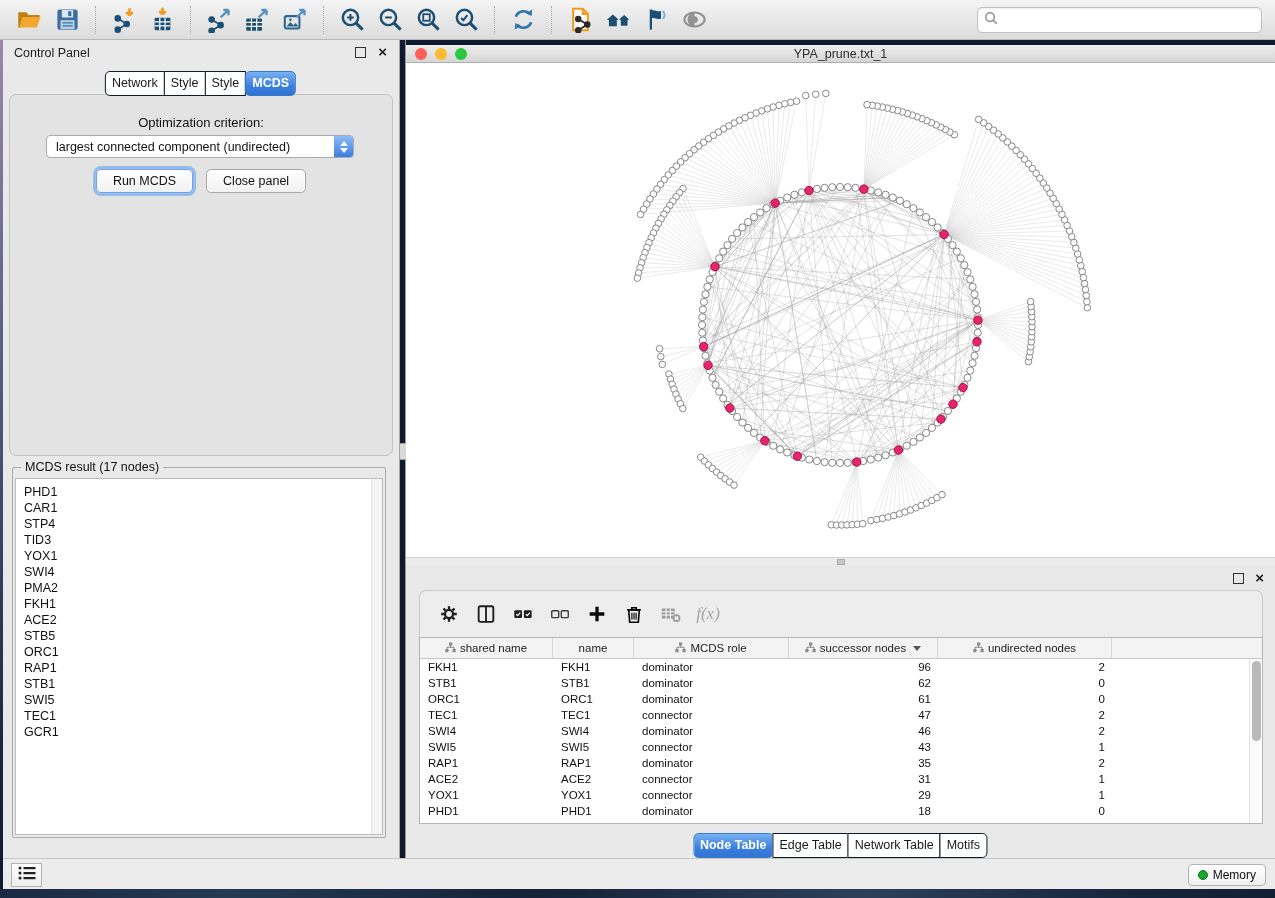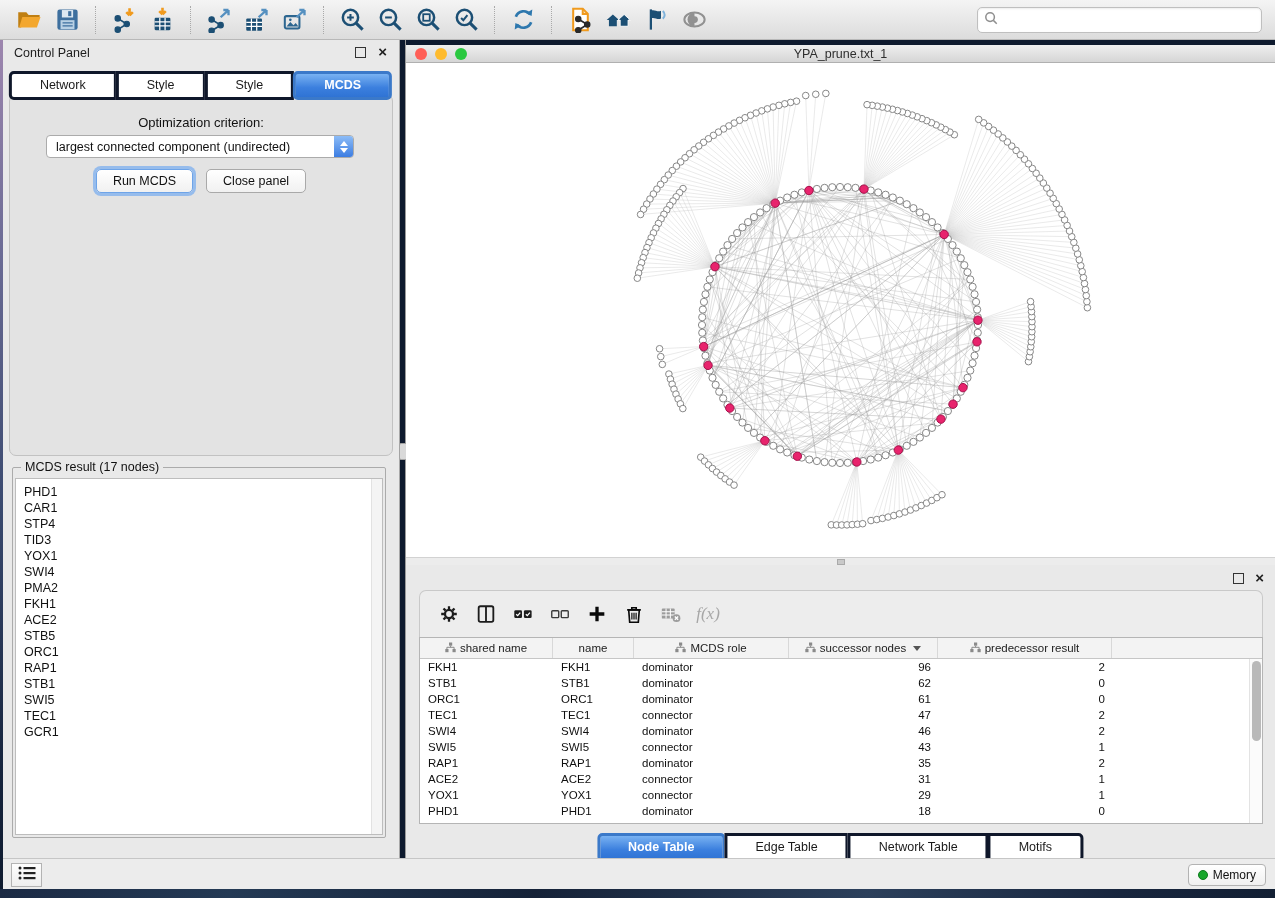--- a/index.html
+++ b/index.html
@@ -32,7 +32,7 @@
   .float-btn { position:absolute; top:7px; width:11px; height:11px; border:1.6px solid #333; }
   .close-btn { position:absolute; top:3px; font-size:15px; font-weight:bold; color:#222; line-height:18px; }
   .cp-tabs { position:absolute; top:31px; left:50%; transform:translateX(-50%); display:flex; z-index:3; }
-  .ctab { padding:4px 28px 5px; background:#fff; border:3px solid #0f172a; margin-left:-1px;
+  .ctab { padding:4px 6px 5px; background:#fff; border:1px solid #0f172a; margin-left:-1px;
     font-size:12.5px; color:#1a1a1a; white-space:nowrap; }
   .ctab:first-child { border-radius:5px 0 0 5px; }
   .ctab:last-child { border-radius:0 5px 5px 0; }

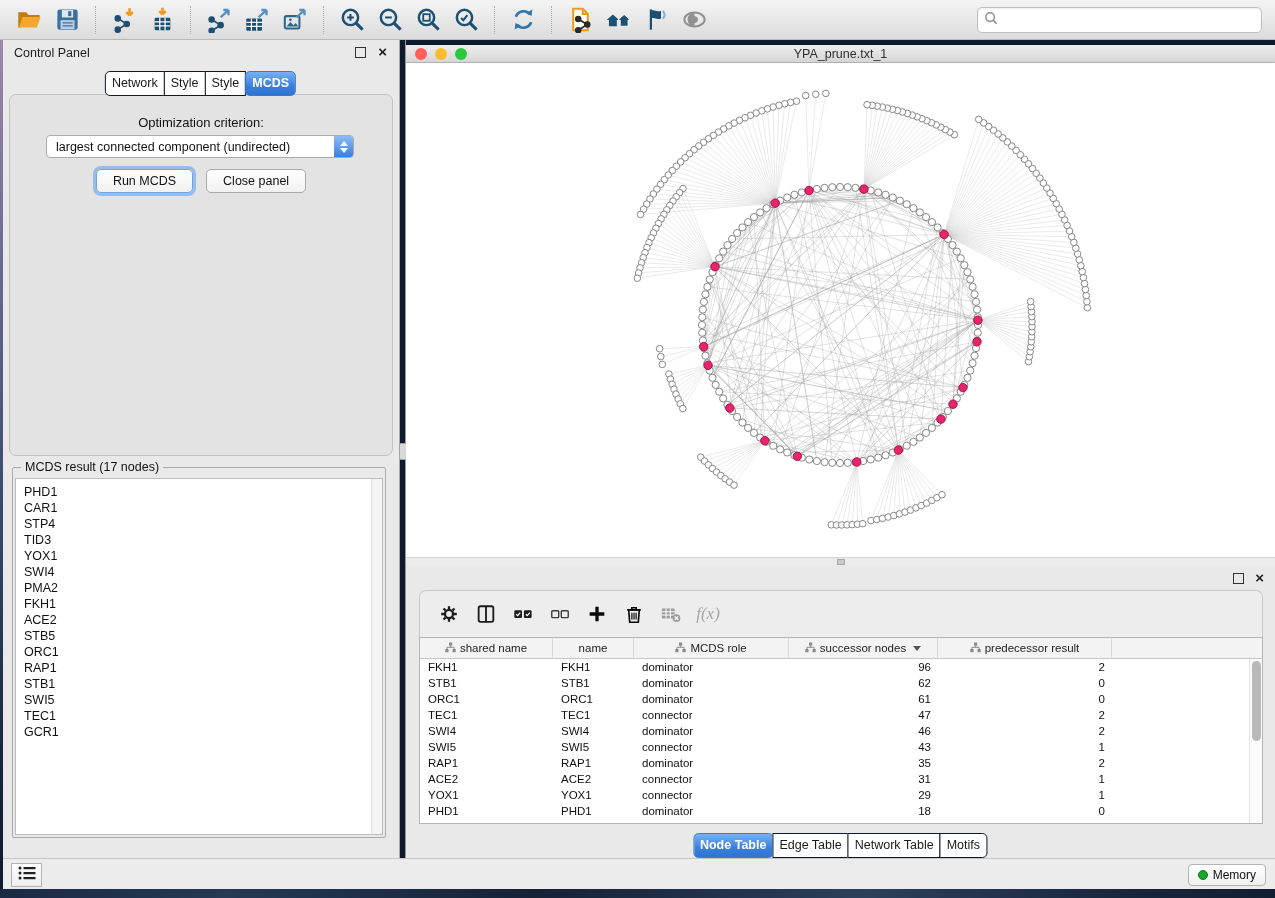--- a/index.html
+++ b/index.html
@@ -1136,7 +1136,7 @@
               </g>
               <path d="M5.6 3.7v1.6M1.9 7V5.3h7.2V7" stroke="#8a8a8a" fill="none" stroke-width="1"></path>
             </svg></span>
-          <span>predecessor result</span>
+          <span>undirected nodes</span>
         </div>
       </div>
     <div class="tbody" id="ntable-body">

